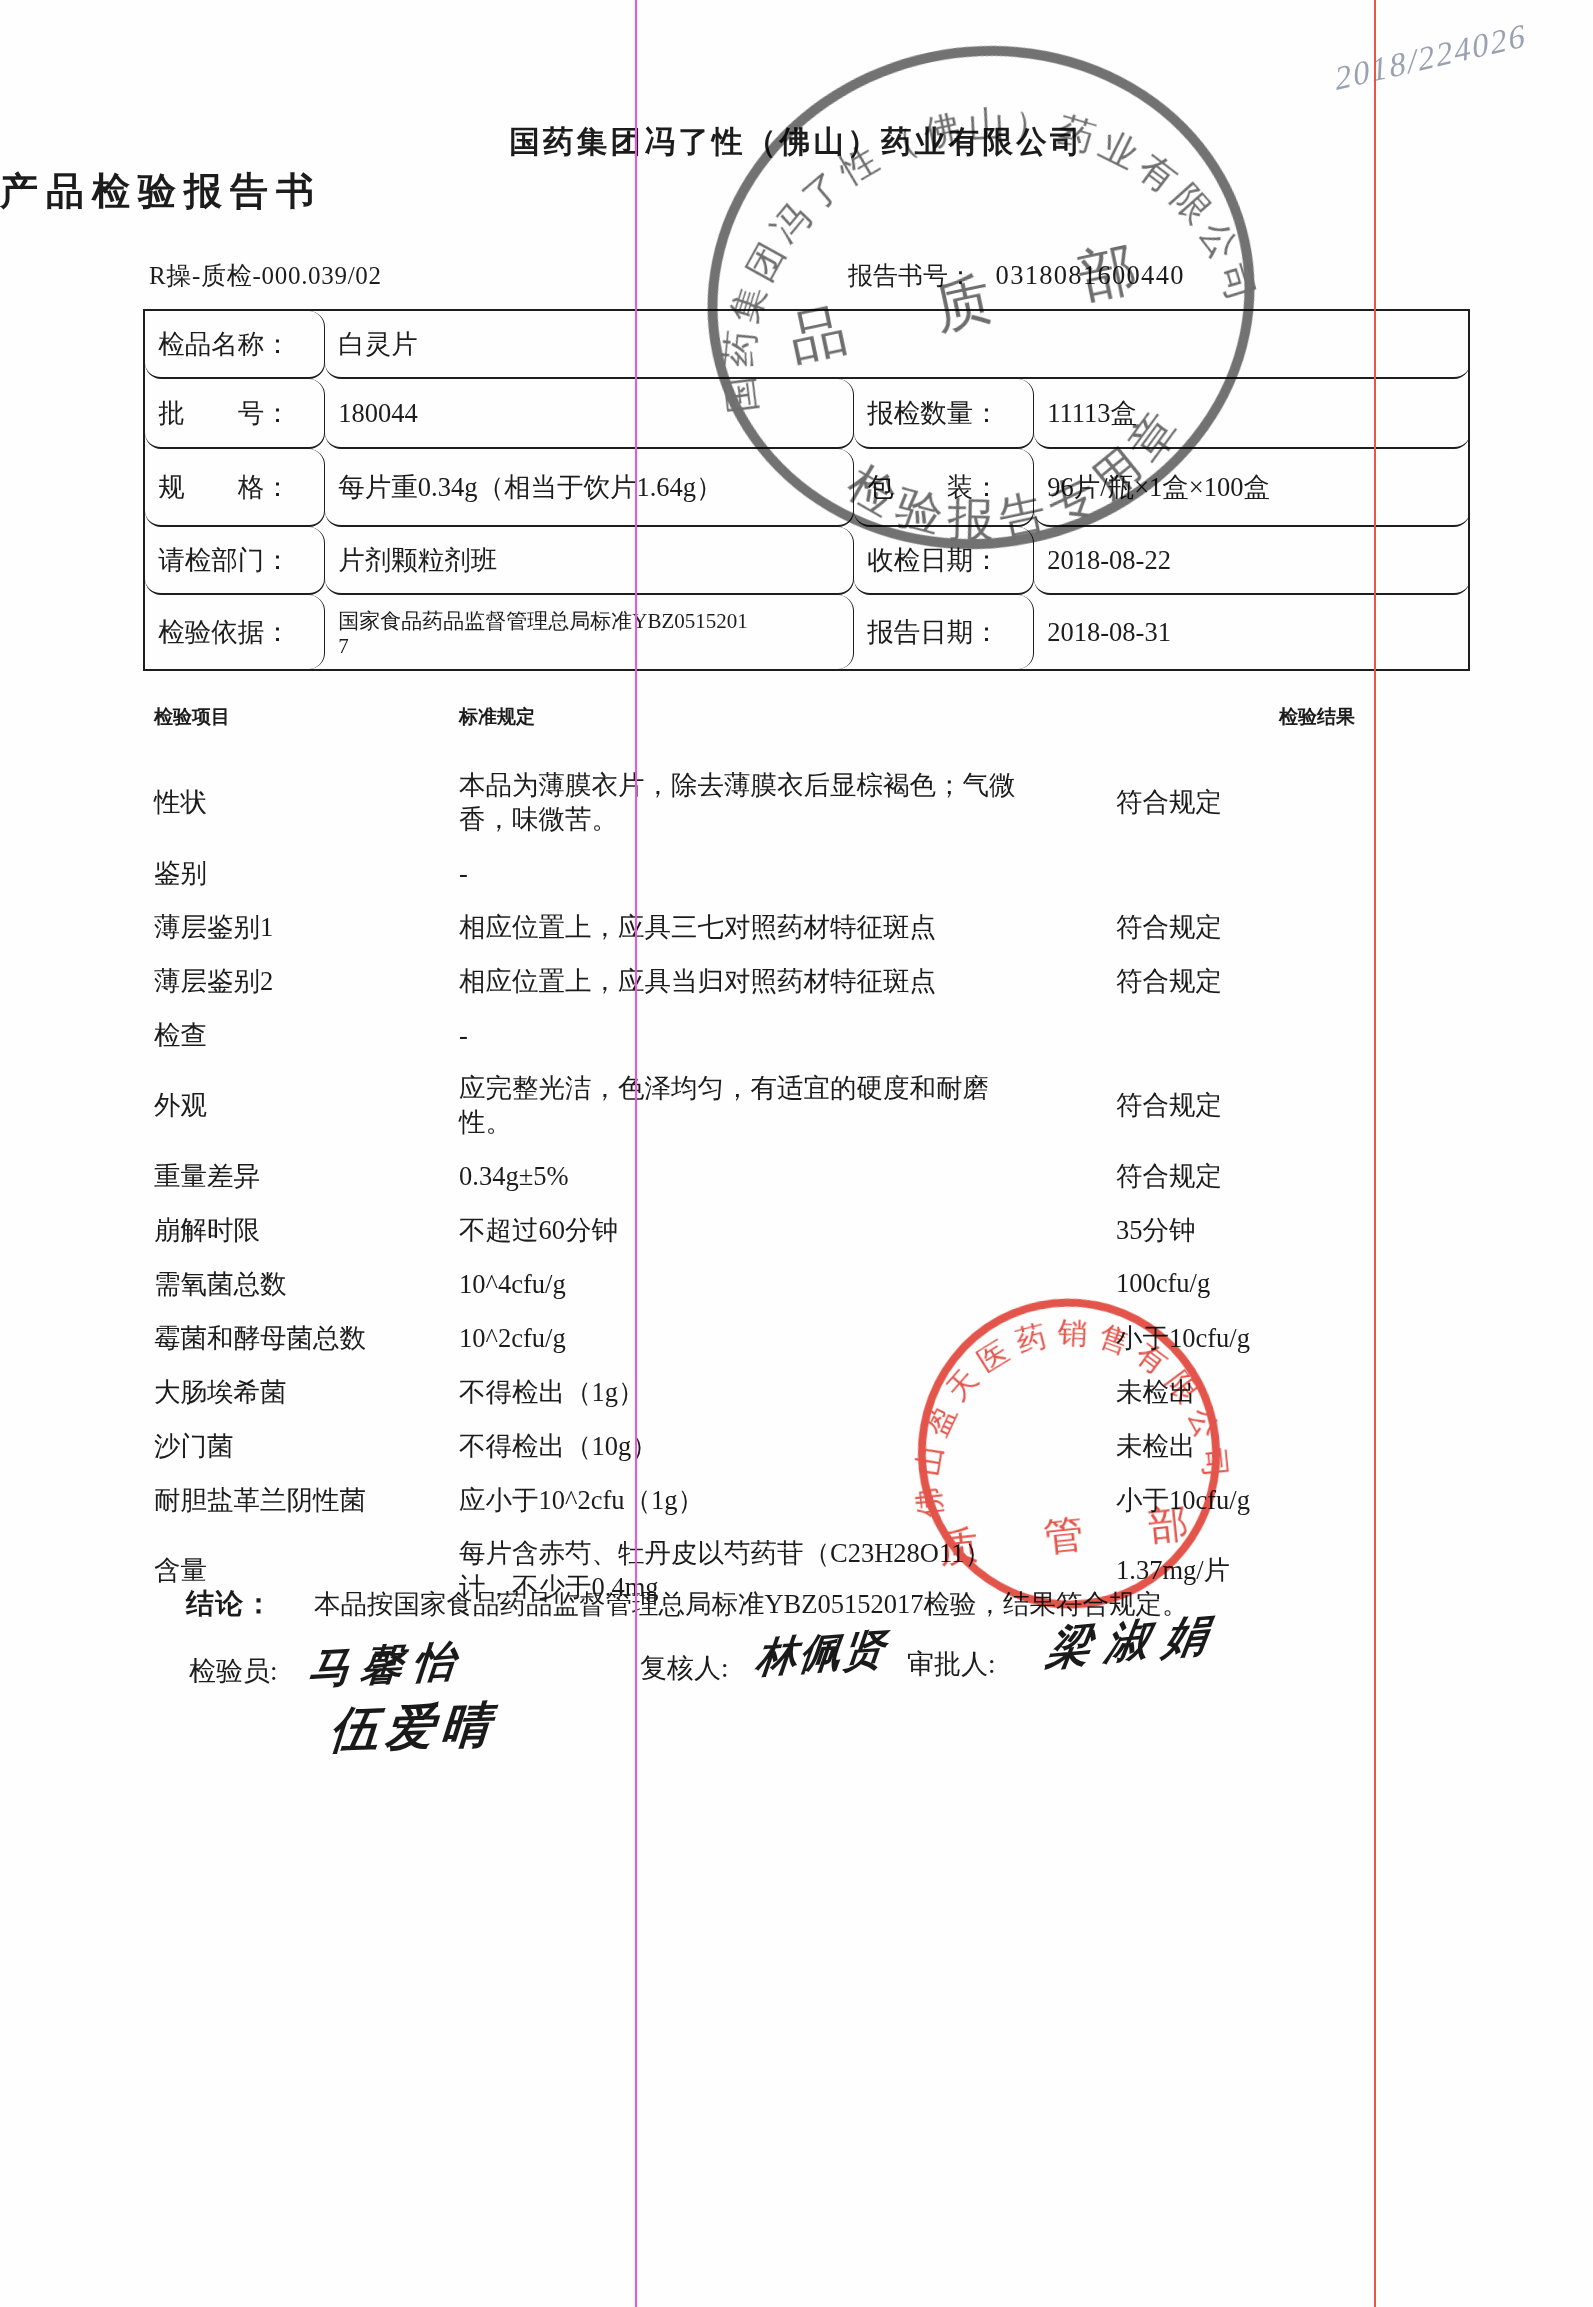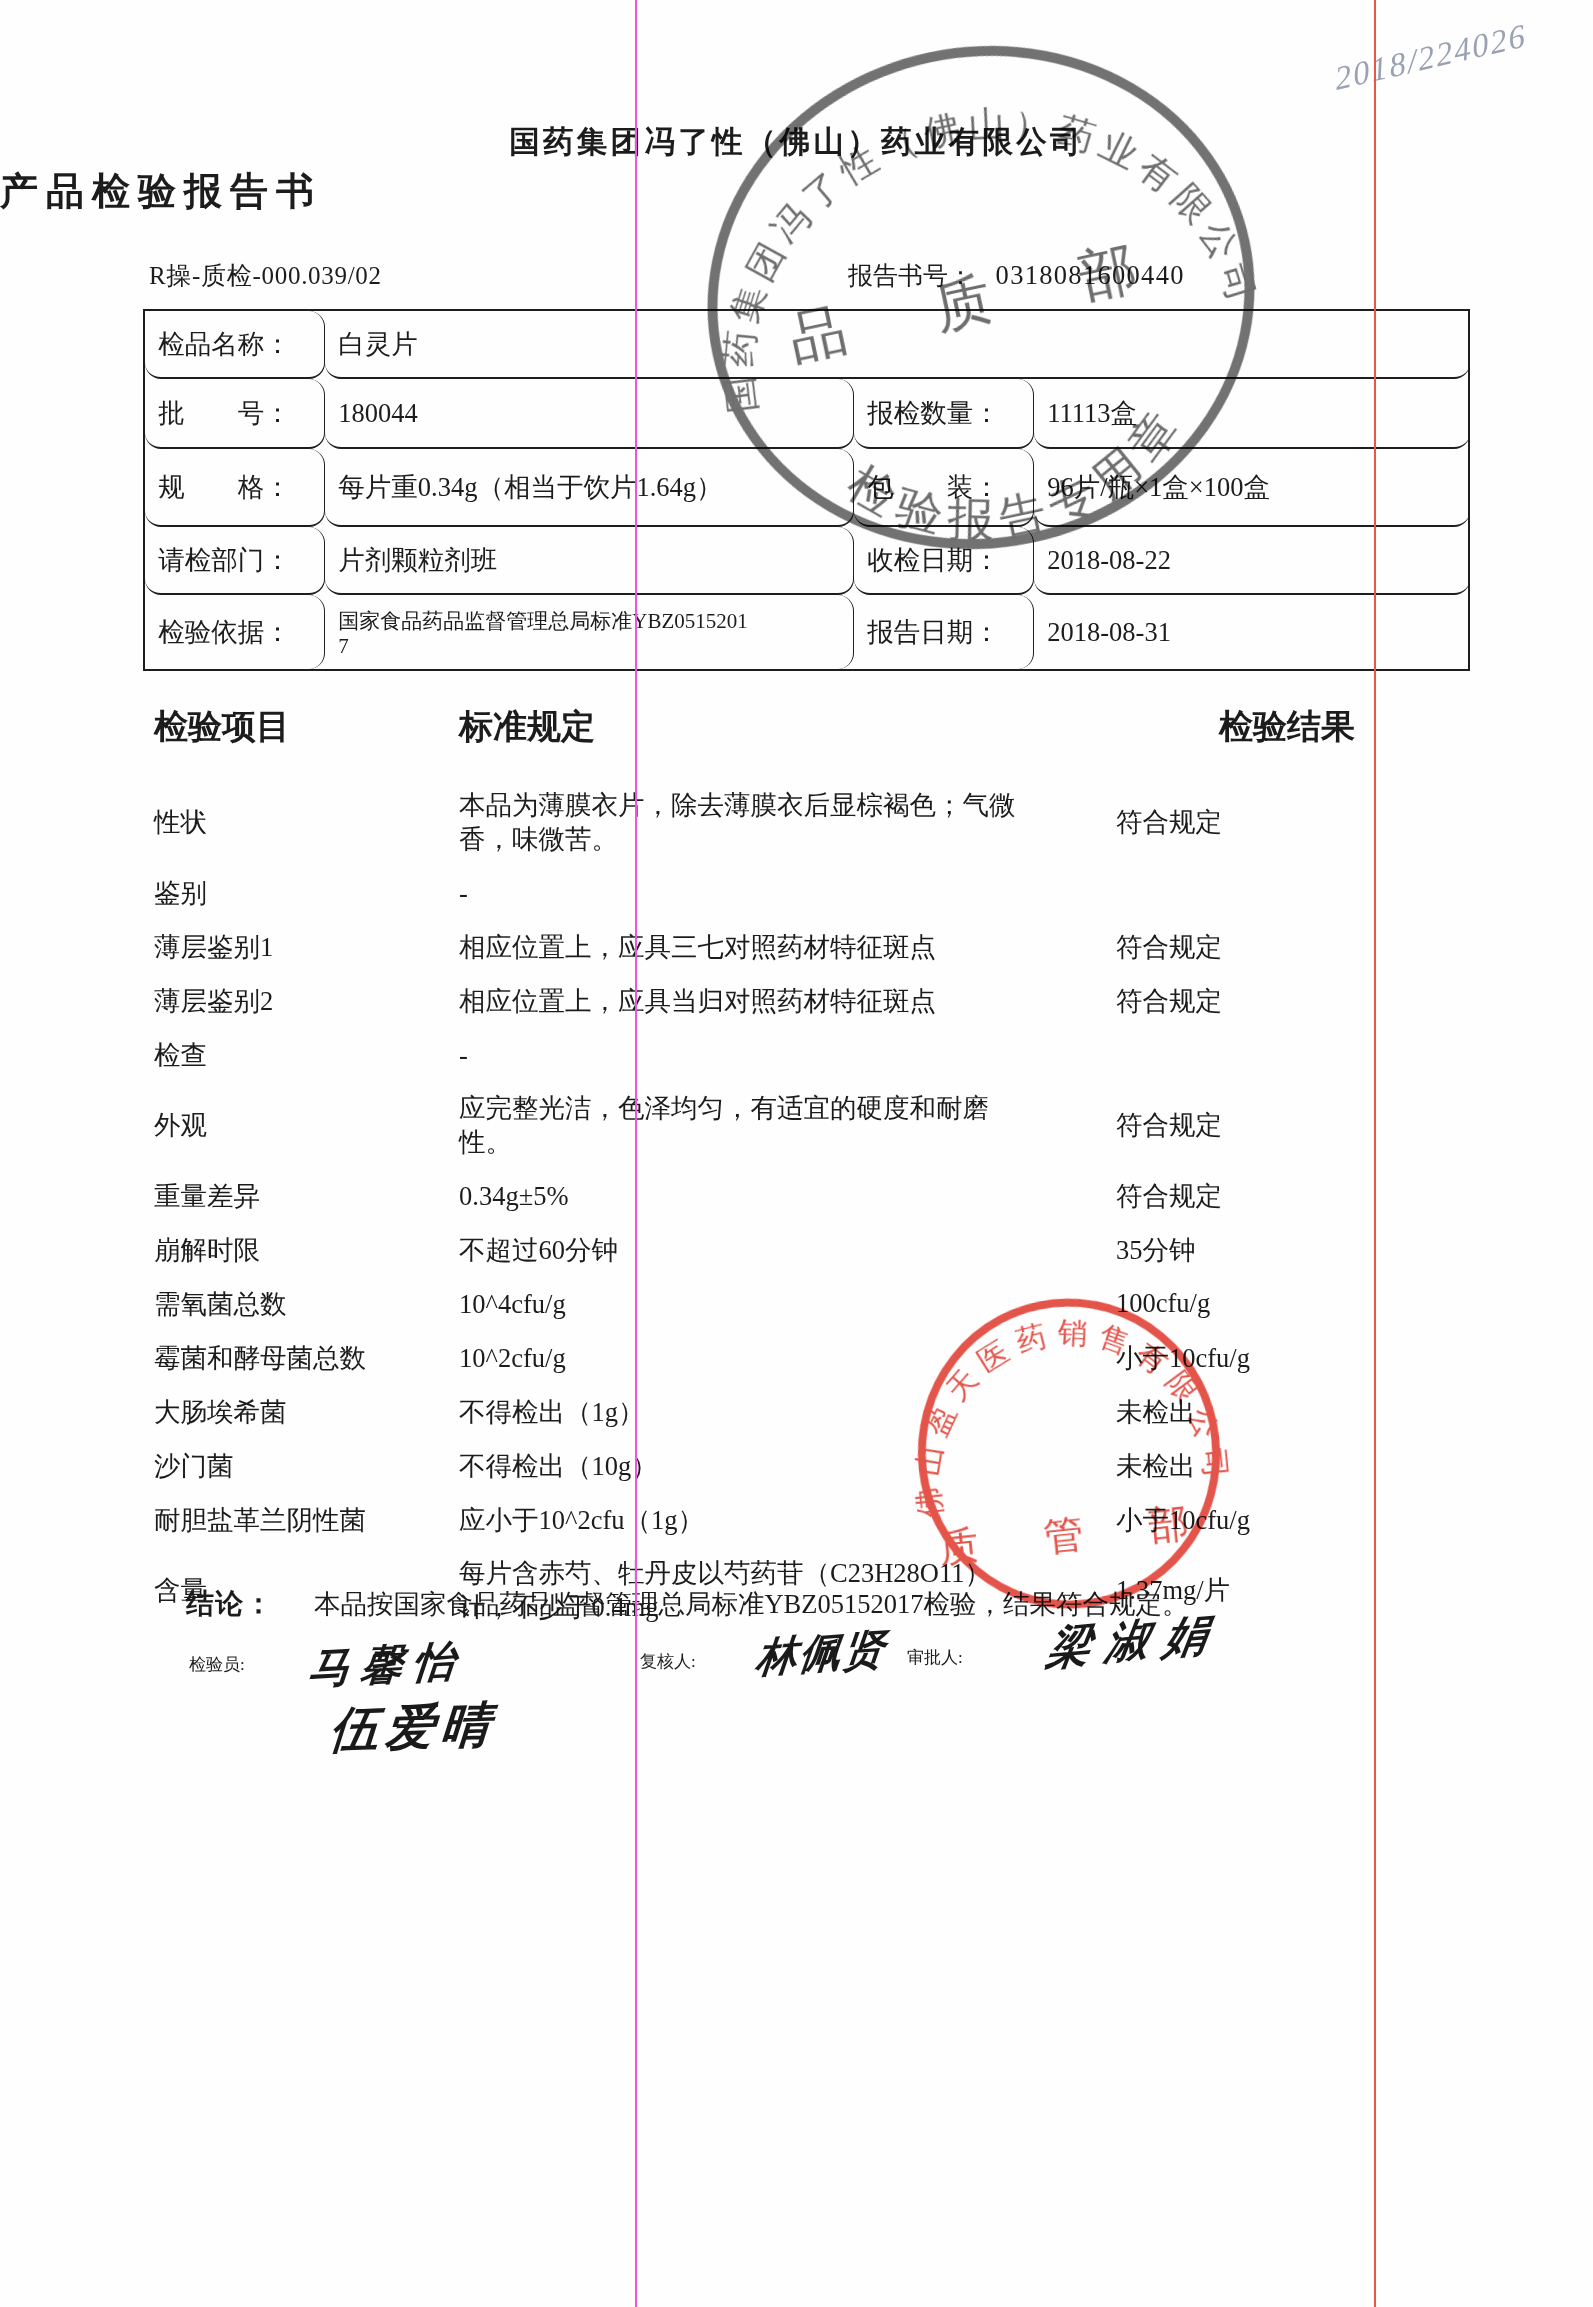--- a/index.html
+++ b/index.html
@@ -37,7 +37,7 @@
   .results{left:154px;top:704px;width:1327px;}
   .r-grid{display:grid;grid-template-columns:305px 564px 93px 239px;
     align-items:center;}
-  .r-header{font-size:34px;font-weight:bold;margin-bottom:38px;}
+  .r-header{font-size:19px;font-weight:bold;margin-bottom:38px;}
   .r-header .h-result{text-align:right;}
   .r-row{font-size:26.5px;margin-bottom:18px;min-height:34px;}
   .r-row .spec{line-height:1.3;}

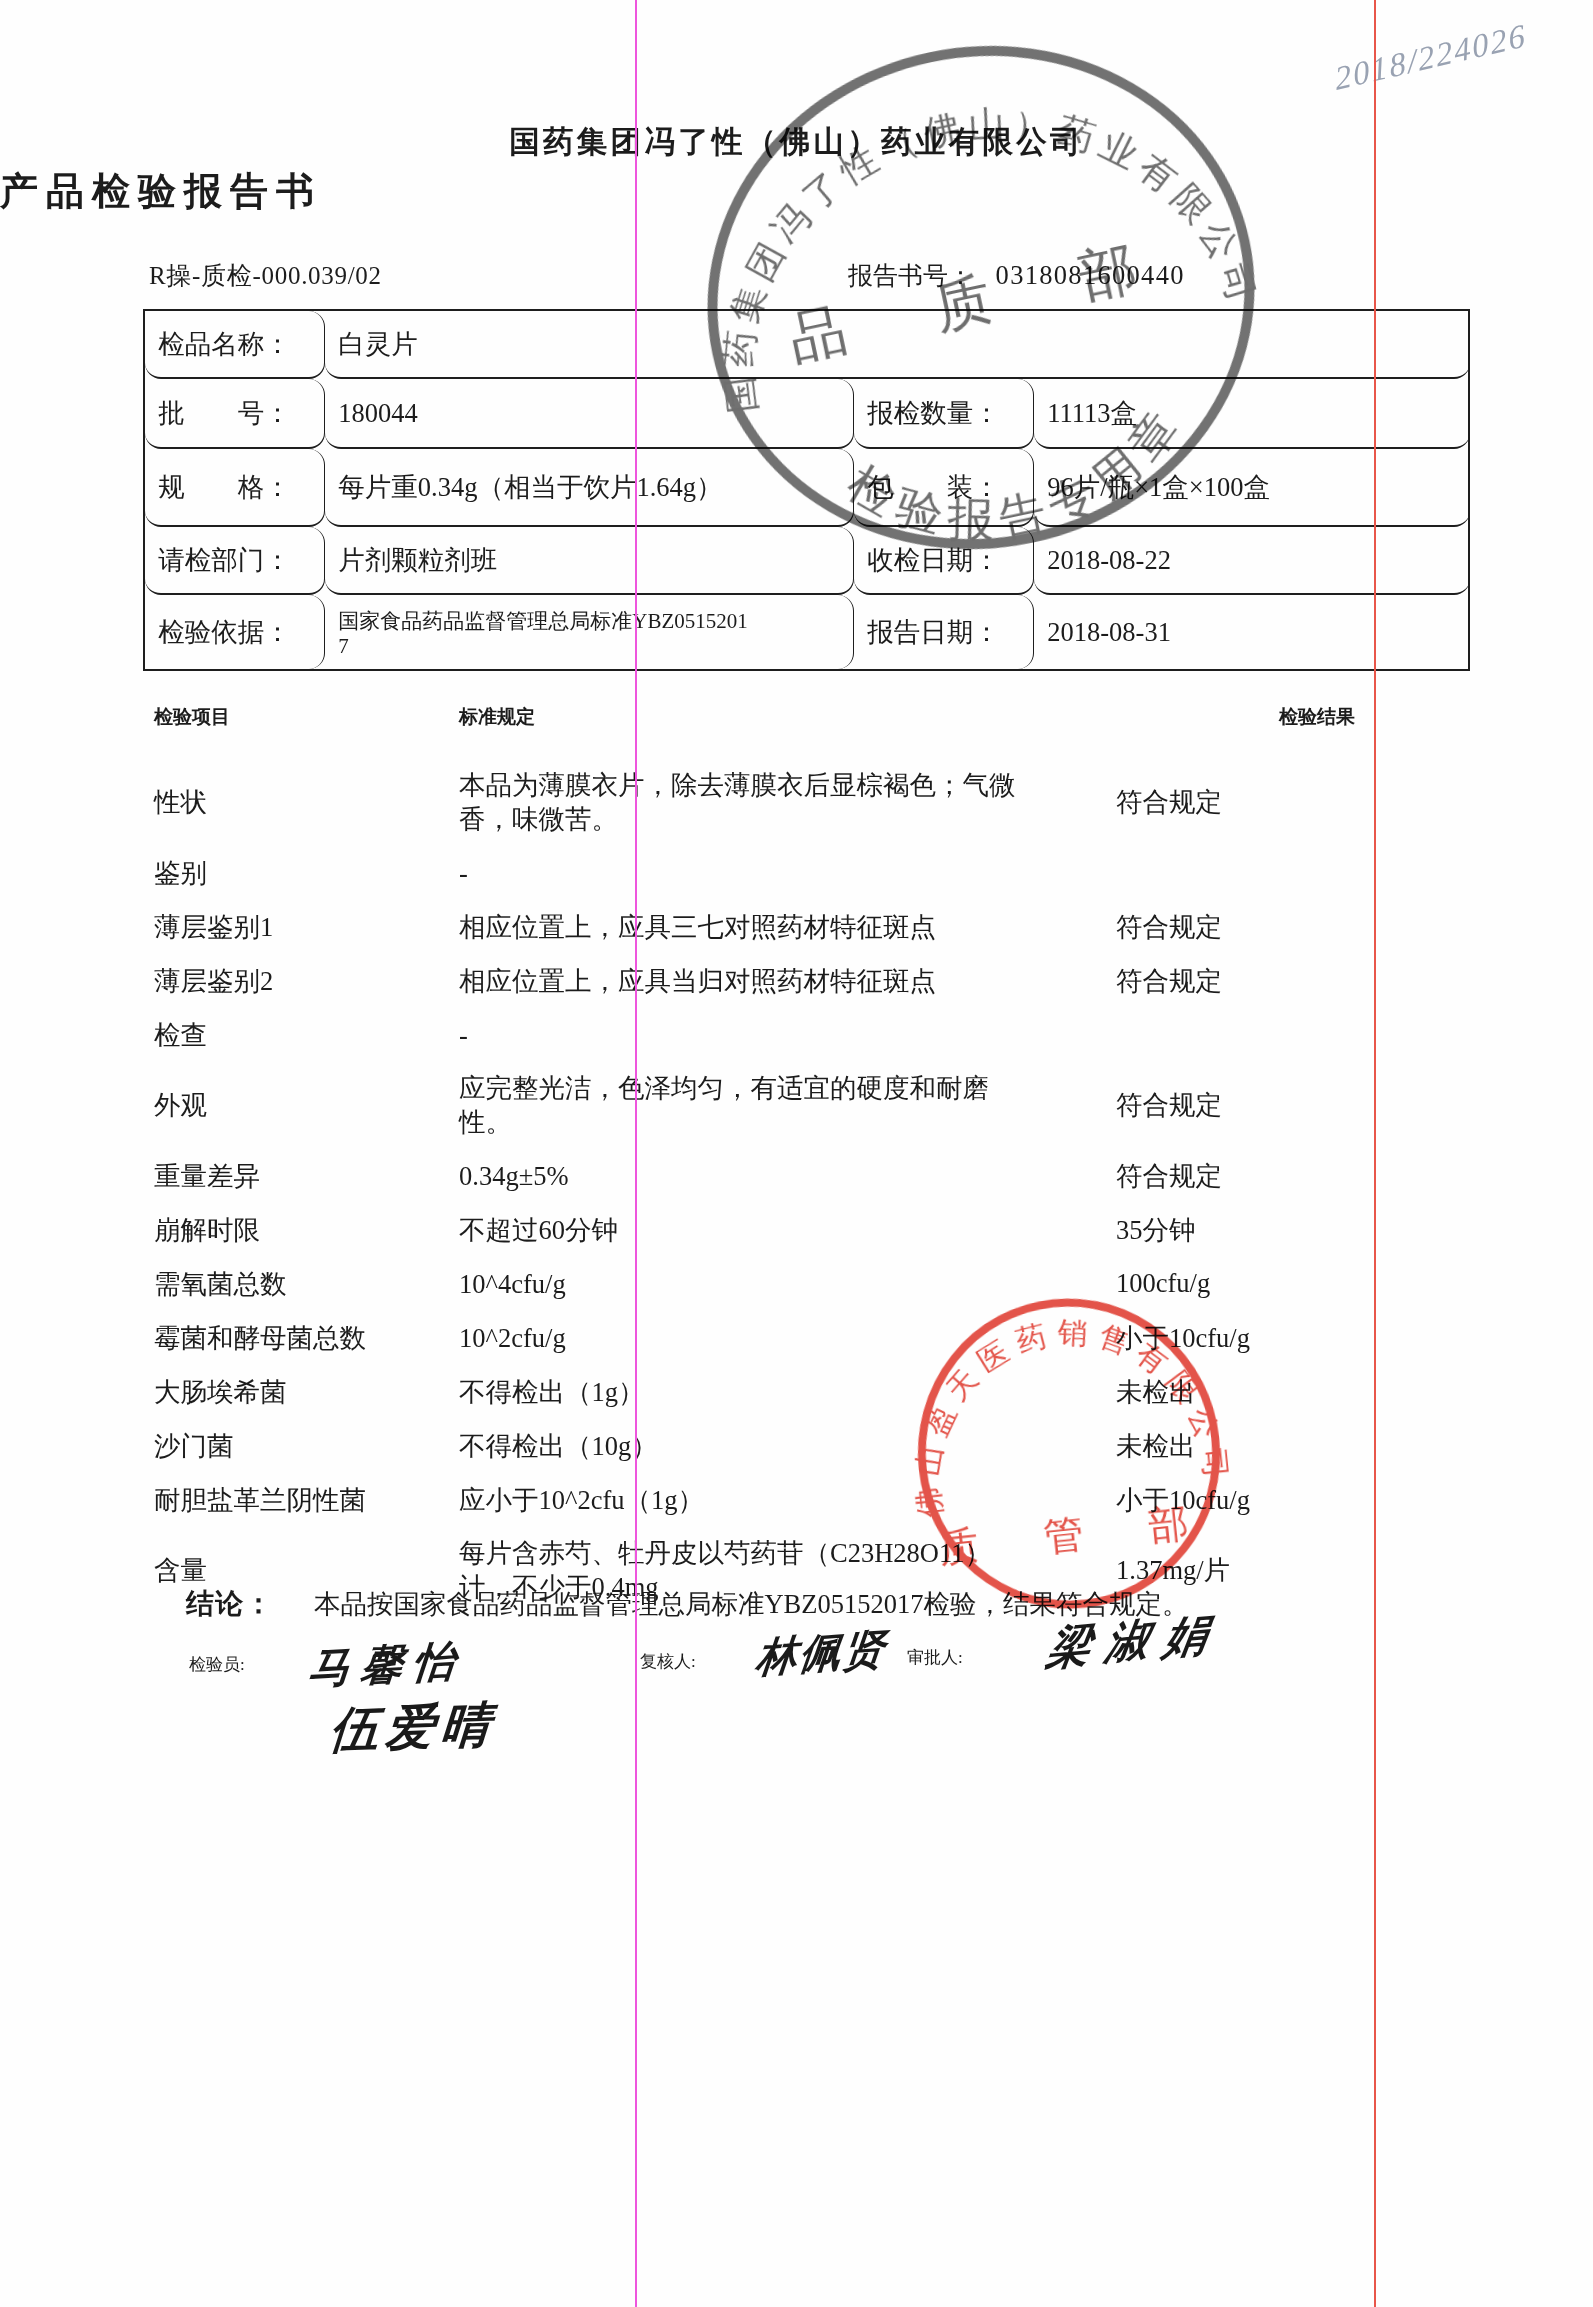--- a/index.html
+++ b/index.html
@@ -47,7 +47,7 @@
   .conclusion .c-label{font-weight:bold;font-size:28px;letter-spacing:1.3px;}
   .conclusion .c-text{margin-left:40px;}
   
-  .sig-label{font-size:17px;}
+  .sig-label{font-size:27px;}
   .hw{font-family:"DejaVu Serif","Liberation Serif",serif;font-style:italic;
     font-weight:bold;color:#1a1a1a;white-space:nowrap;}
   .sig-inspector-label{left:189px;top:1653px;}

